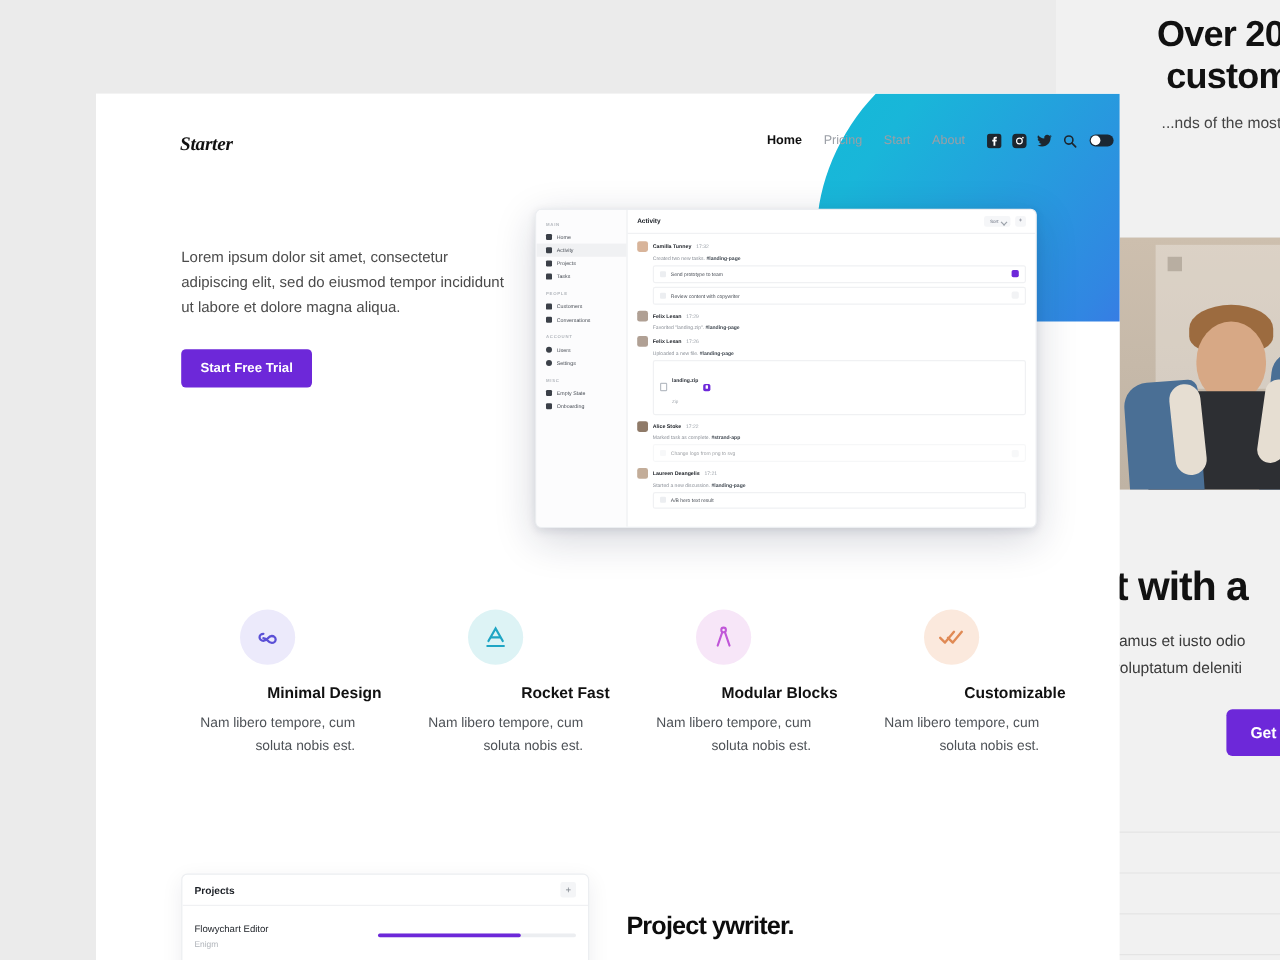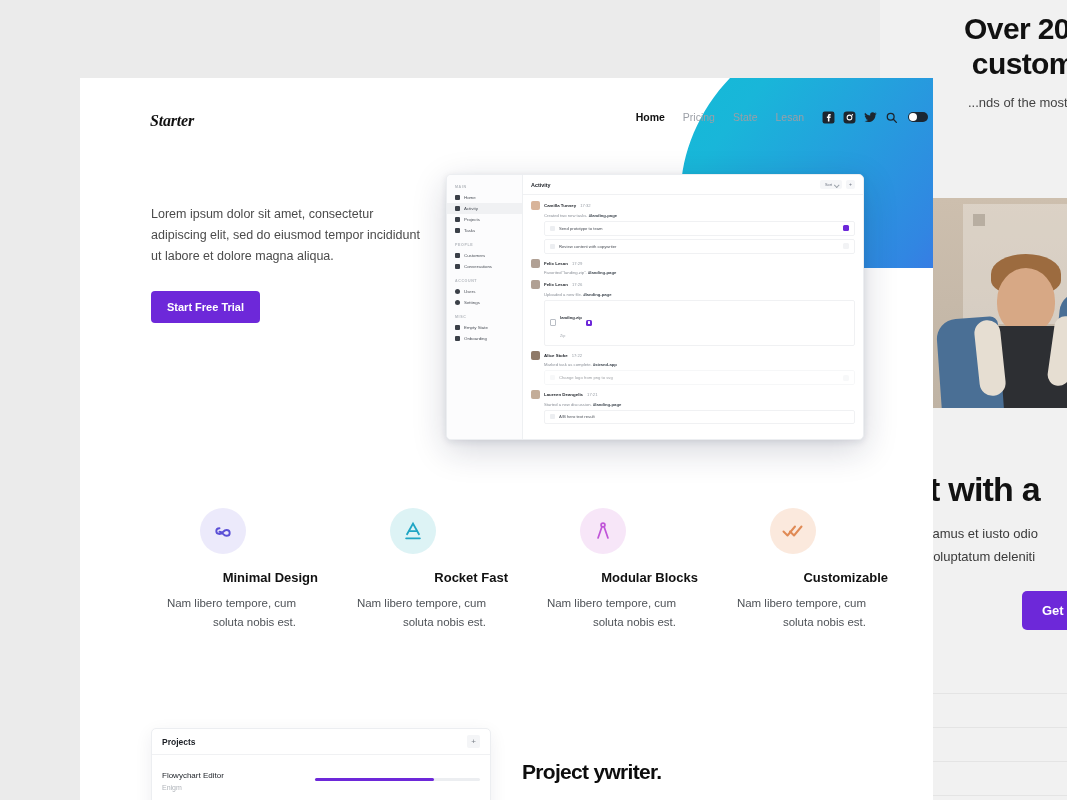--- a/index.html
+++ b/index.html
@@ -282,7 +282,7 @@
       <div class="nav-right">
         <span class="nav-link active">Home</span>
         <span class="nav-link">Pricing</span>
-        <span class="nav-link">State</span>
+        <span class="nav-link">Start</span>
         <span class="nav-link">Lesan</span>
 
         <span class="soc">

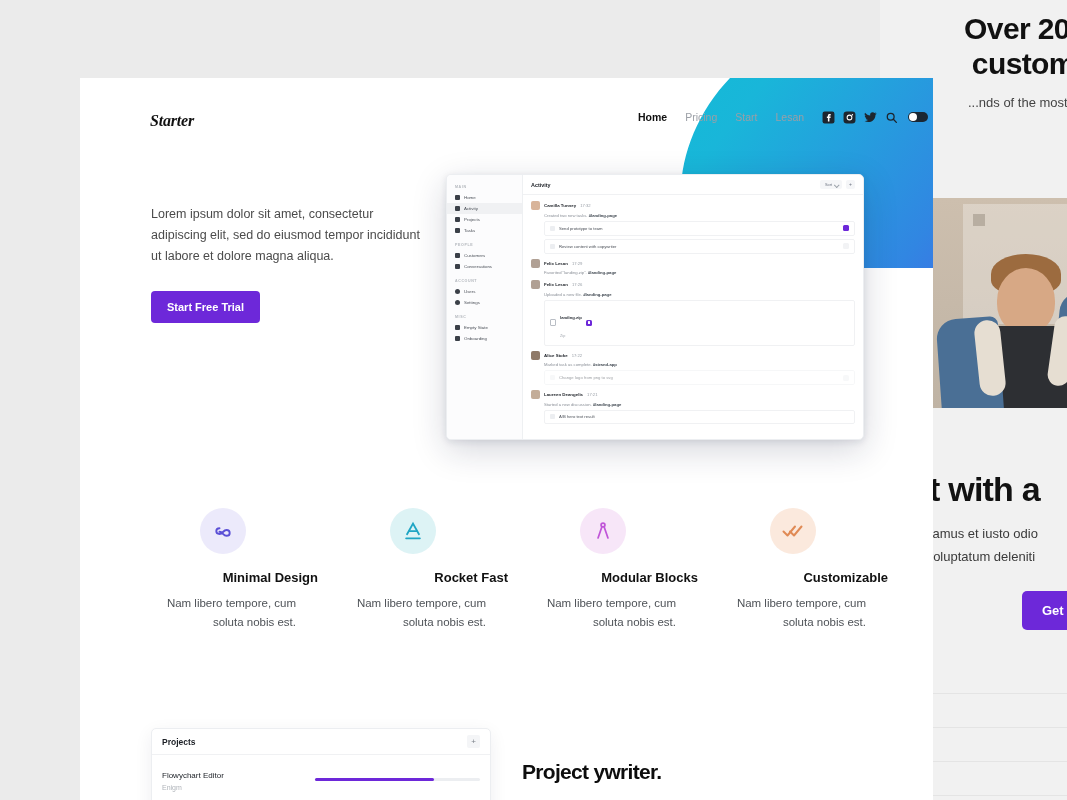--- a/index.html
+++ b/index.html
@@ -283,7 +283,7 @@
         <span class="nav-link active">Home</span>
         <span class="nav-link">Pricing</span>
         <span class="nav-link">Start</span>
-        <span class="nav-link">Lesan</span>
+        <span class="nav-link">About</span>
 
         <span class="soc">
           <svg viewBox="0 0 24 24">

